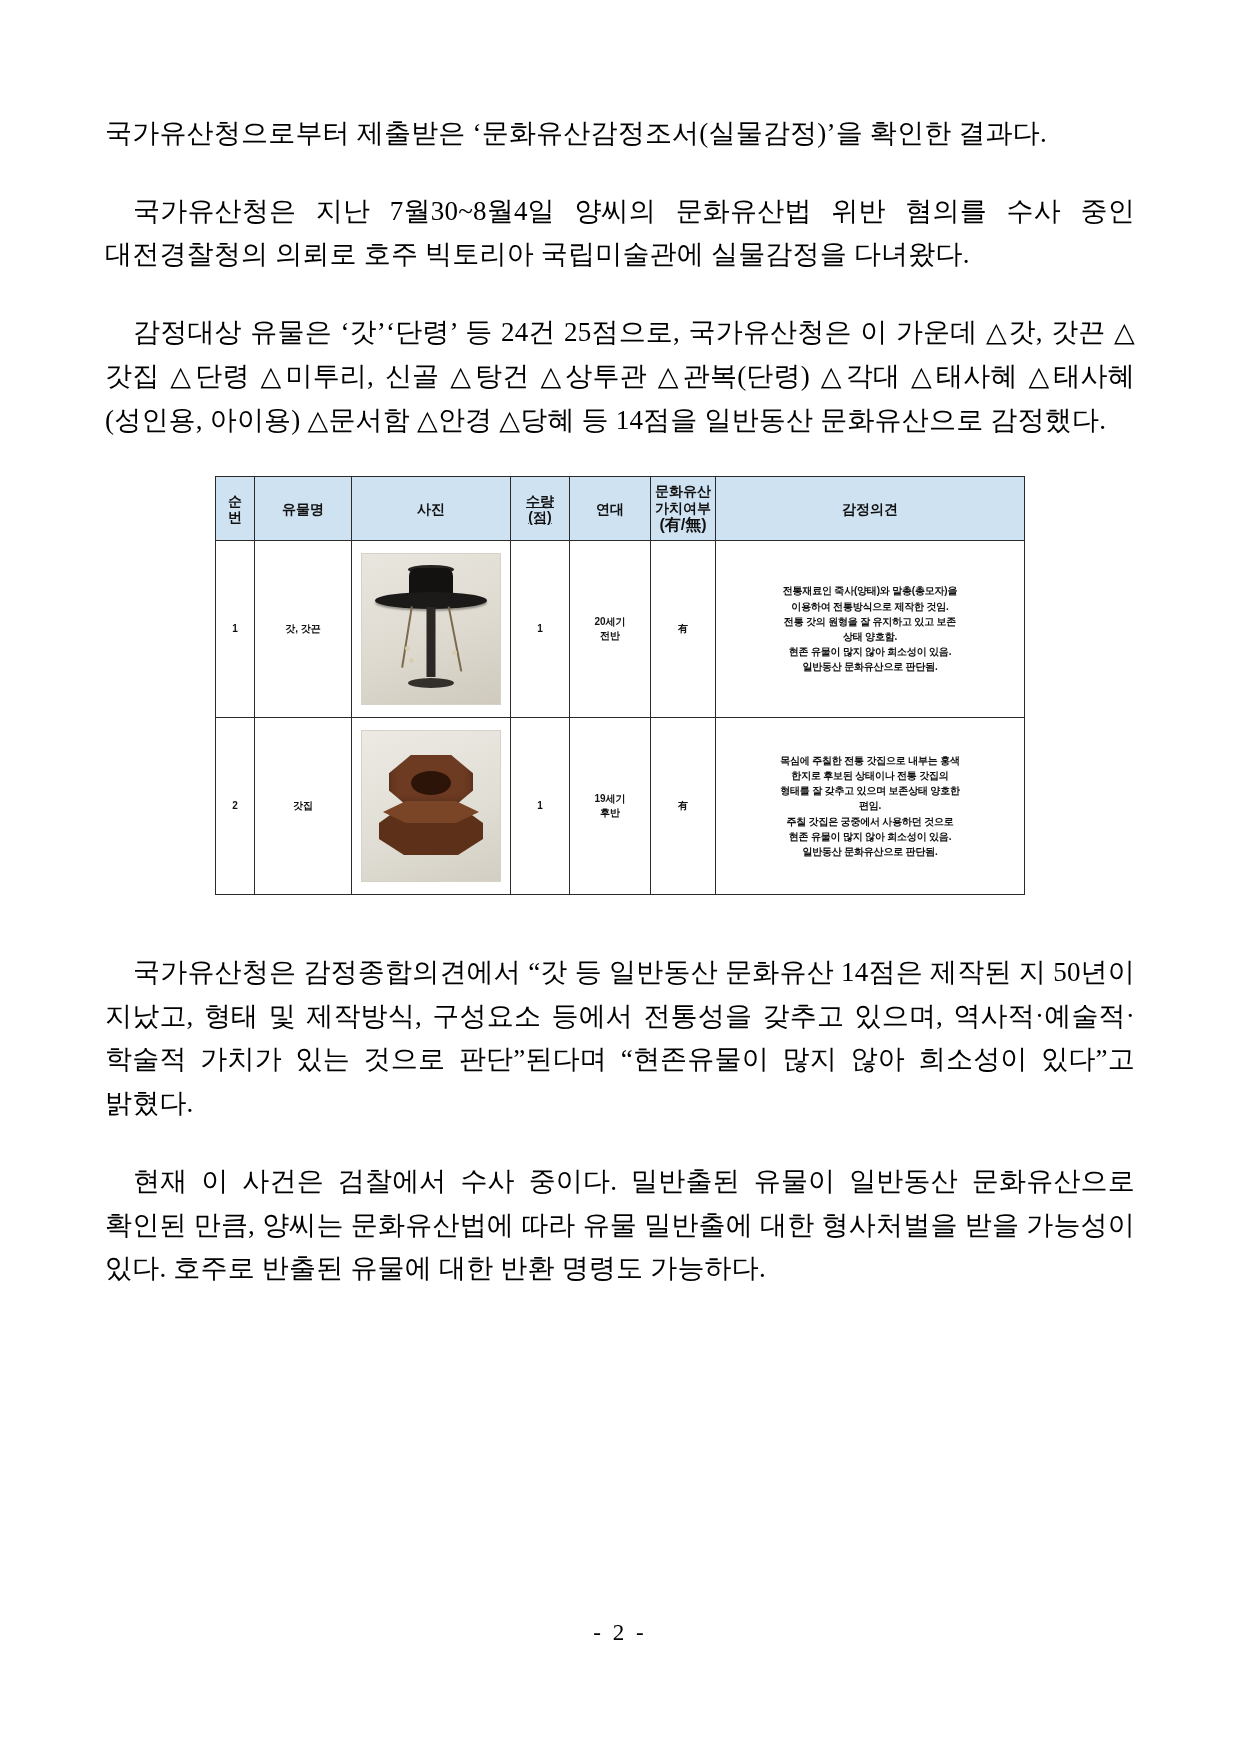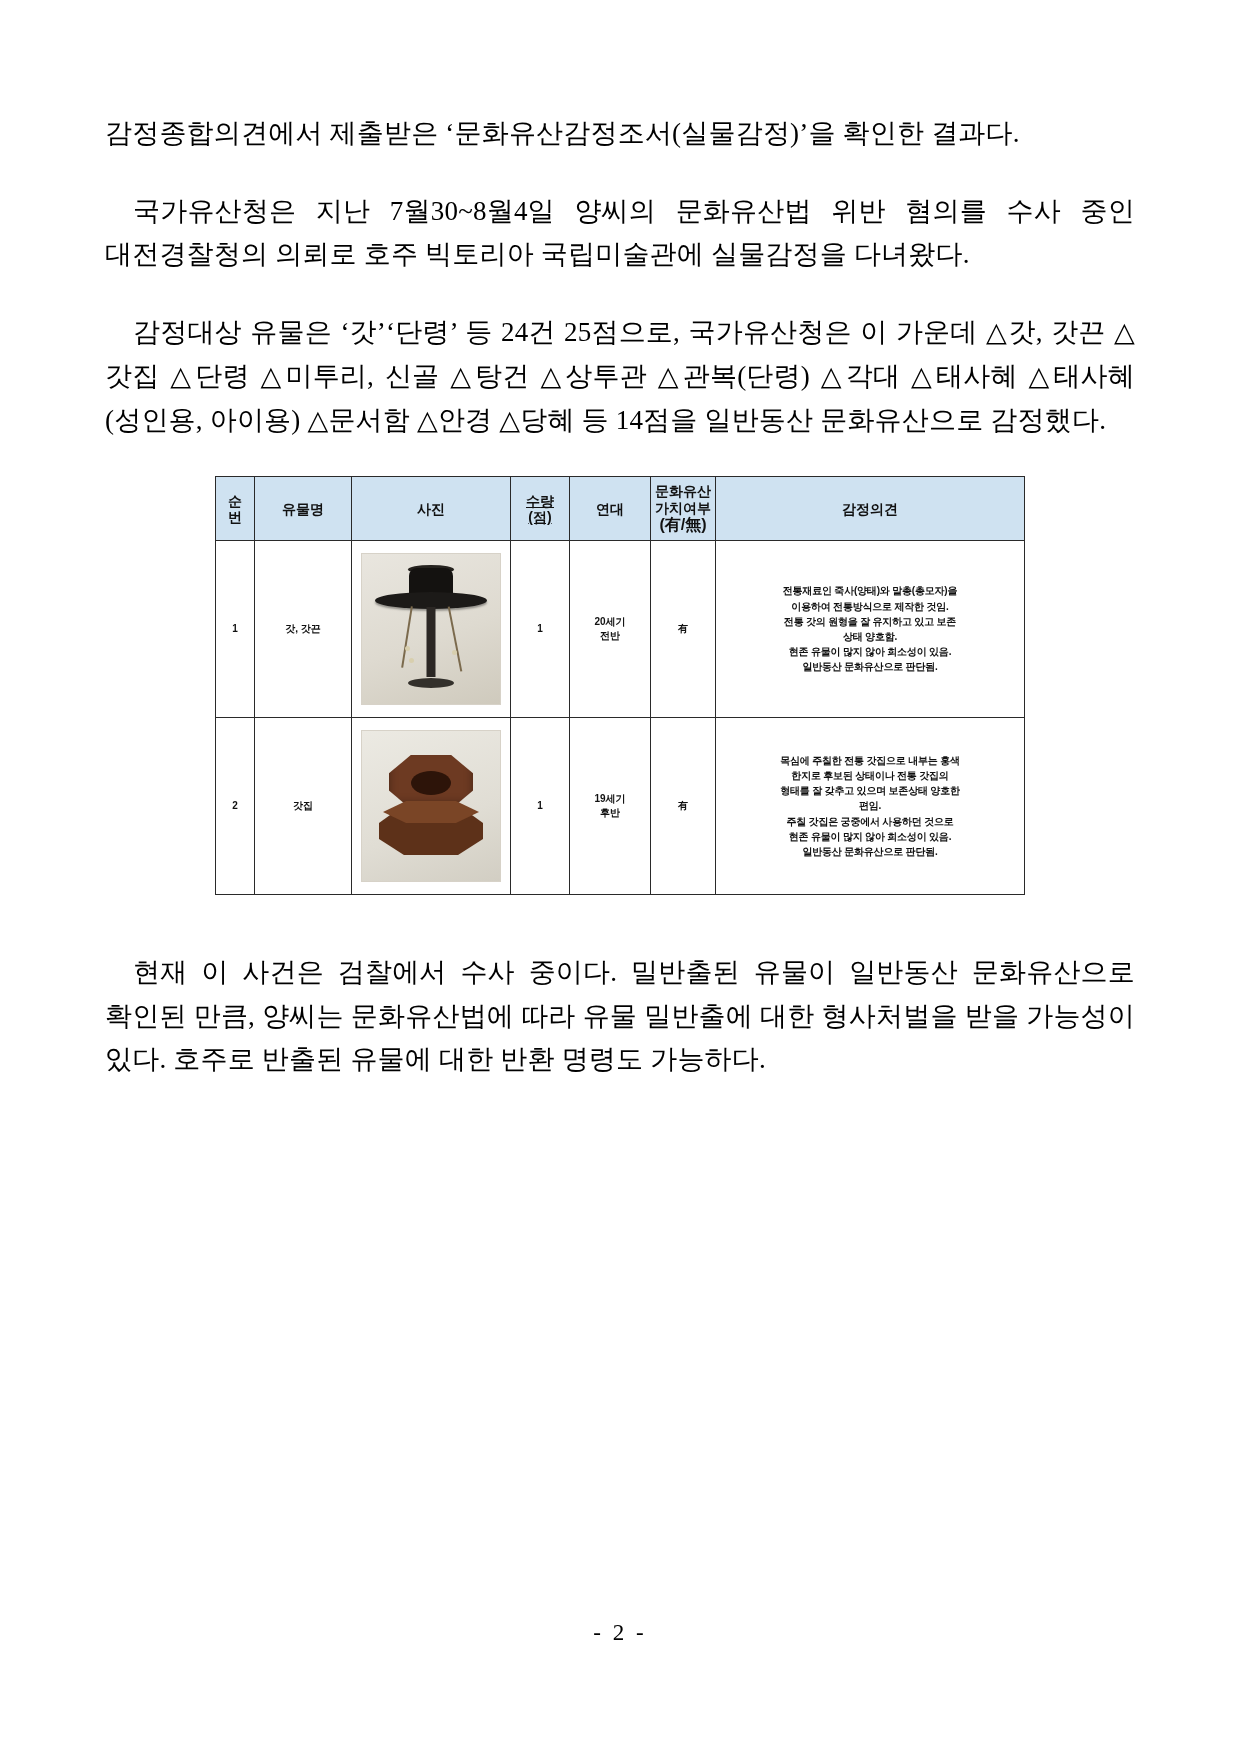--- a/index.html
+++ b/index.html
@@ -212,7 +212,7 @@
 
 <div class="page">
 
-  <p class="para">감정종합의견에서 제출받은 ‘문화유산감정조서(실물감정)’을 확인한 결과다.</p>
+  <p class="para">국가유산청으로부터 제출받은 ‘문화유산감정조서(실물감정)’을 확인한 결과다.</p>
 
   <p class="para indent">국가유산청은 지난 7월30~8월4일 양씨의 문화유산법 위반 혐의를 수사 중인 대전경찰청의 의뢰로 호주 빅토리아 국립미술관에 실물감정을 다녀왔다.</p>
 

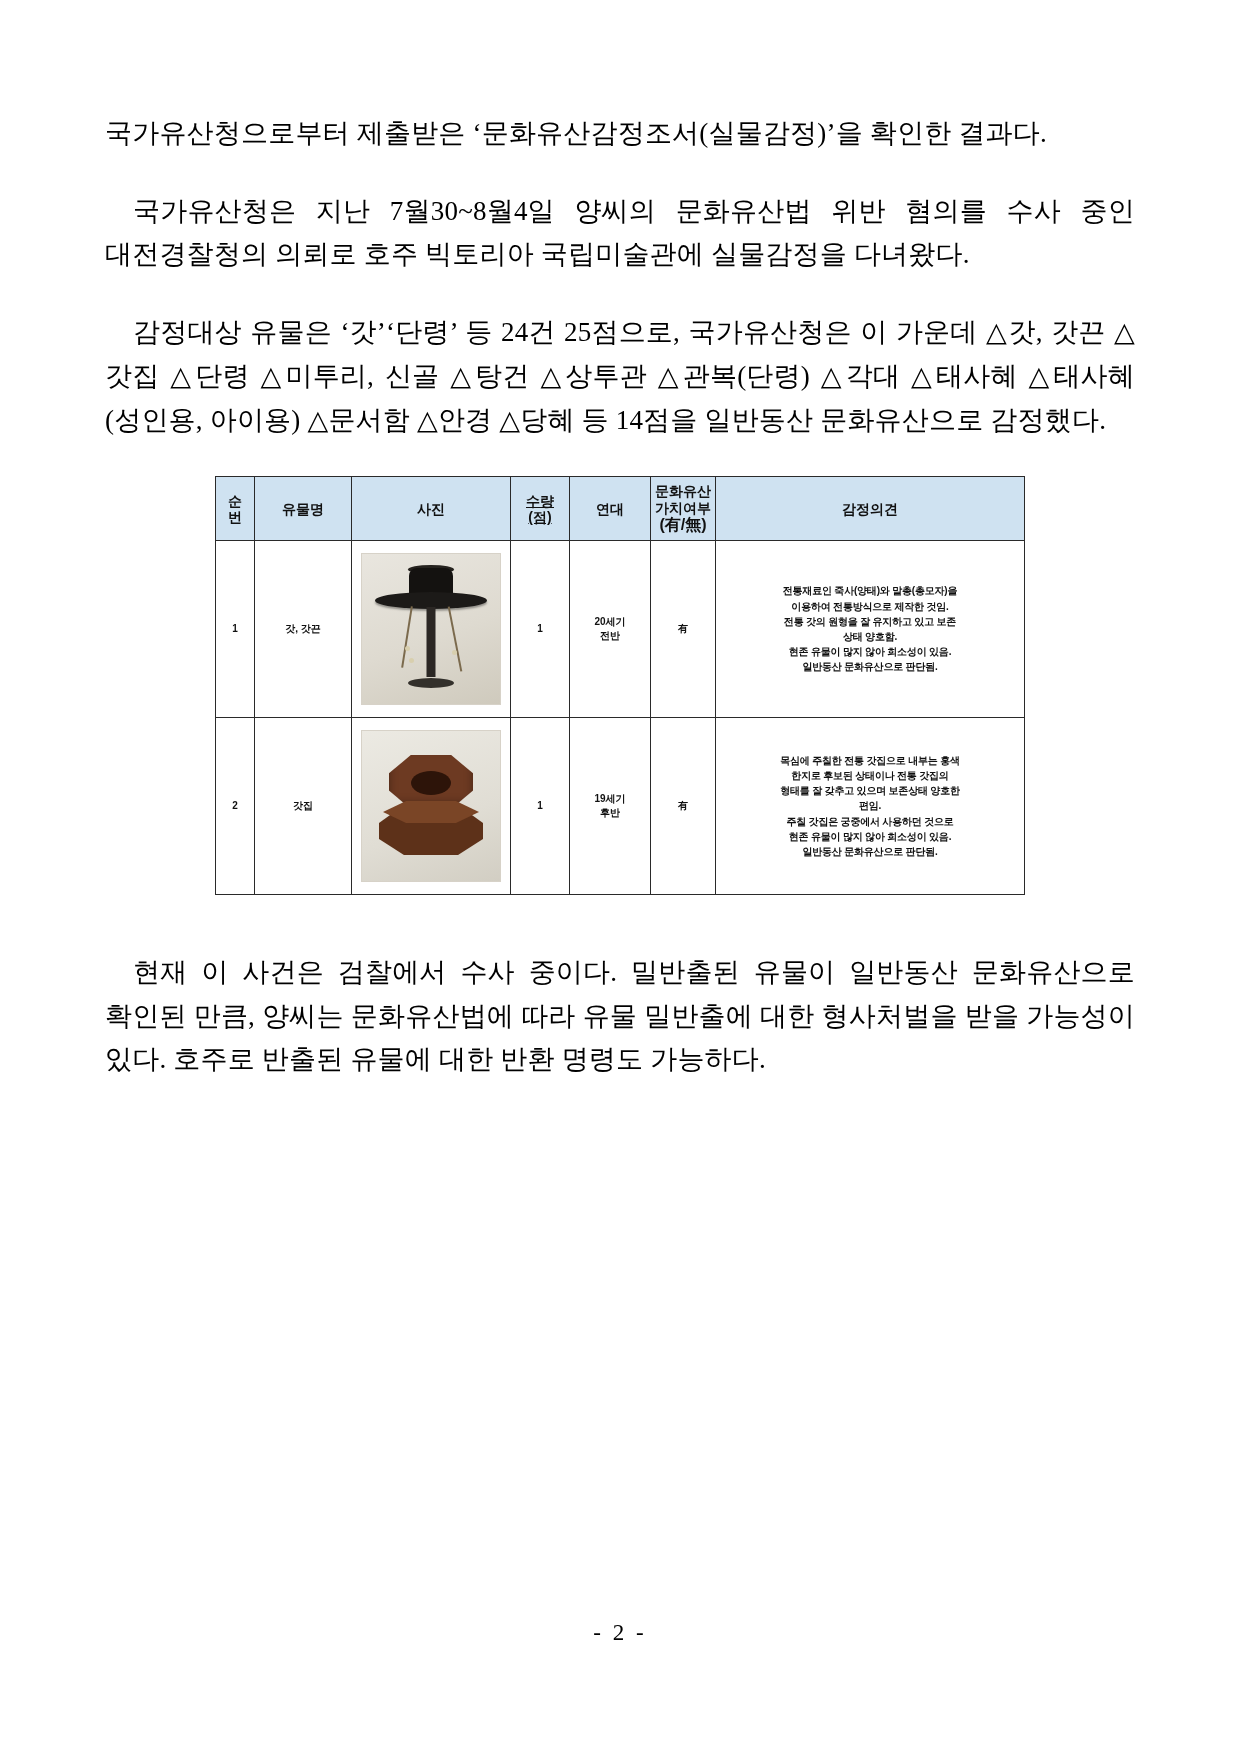--- a/index.html
+++ b/index.html
@@ -312,6 +312,7 @@
     </table>
   </div>
 
+  <p class="para indent">국가유산청은 감정종합의견에서 “갓 등 일반동산 문화유산 14점은 제작된 지 50년이 지났고, 형태 및 제작방식, 구성요소 등에서 전통성을 갖추고 있으며, 역사적·예술적·학술적 가치가 있는 것으로 판단”된다며 “현존유물이 많지 않아 희소성이 있다”고 밝혔다.</p>
 
   <p class="para indent">현재 이 사건은 검찰에서 수사 중이다. 밀반출된 유물이 일반동산 문화유산으로 확인된 만큼, 양씨는 문화유산법에 따라 유물 밀반출에 대한 형사처벌을 받을 가능성이 있다. 호주로 반출된 유물에 대한 반환 명령도 가능하다.</p>
 

